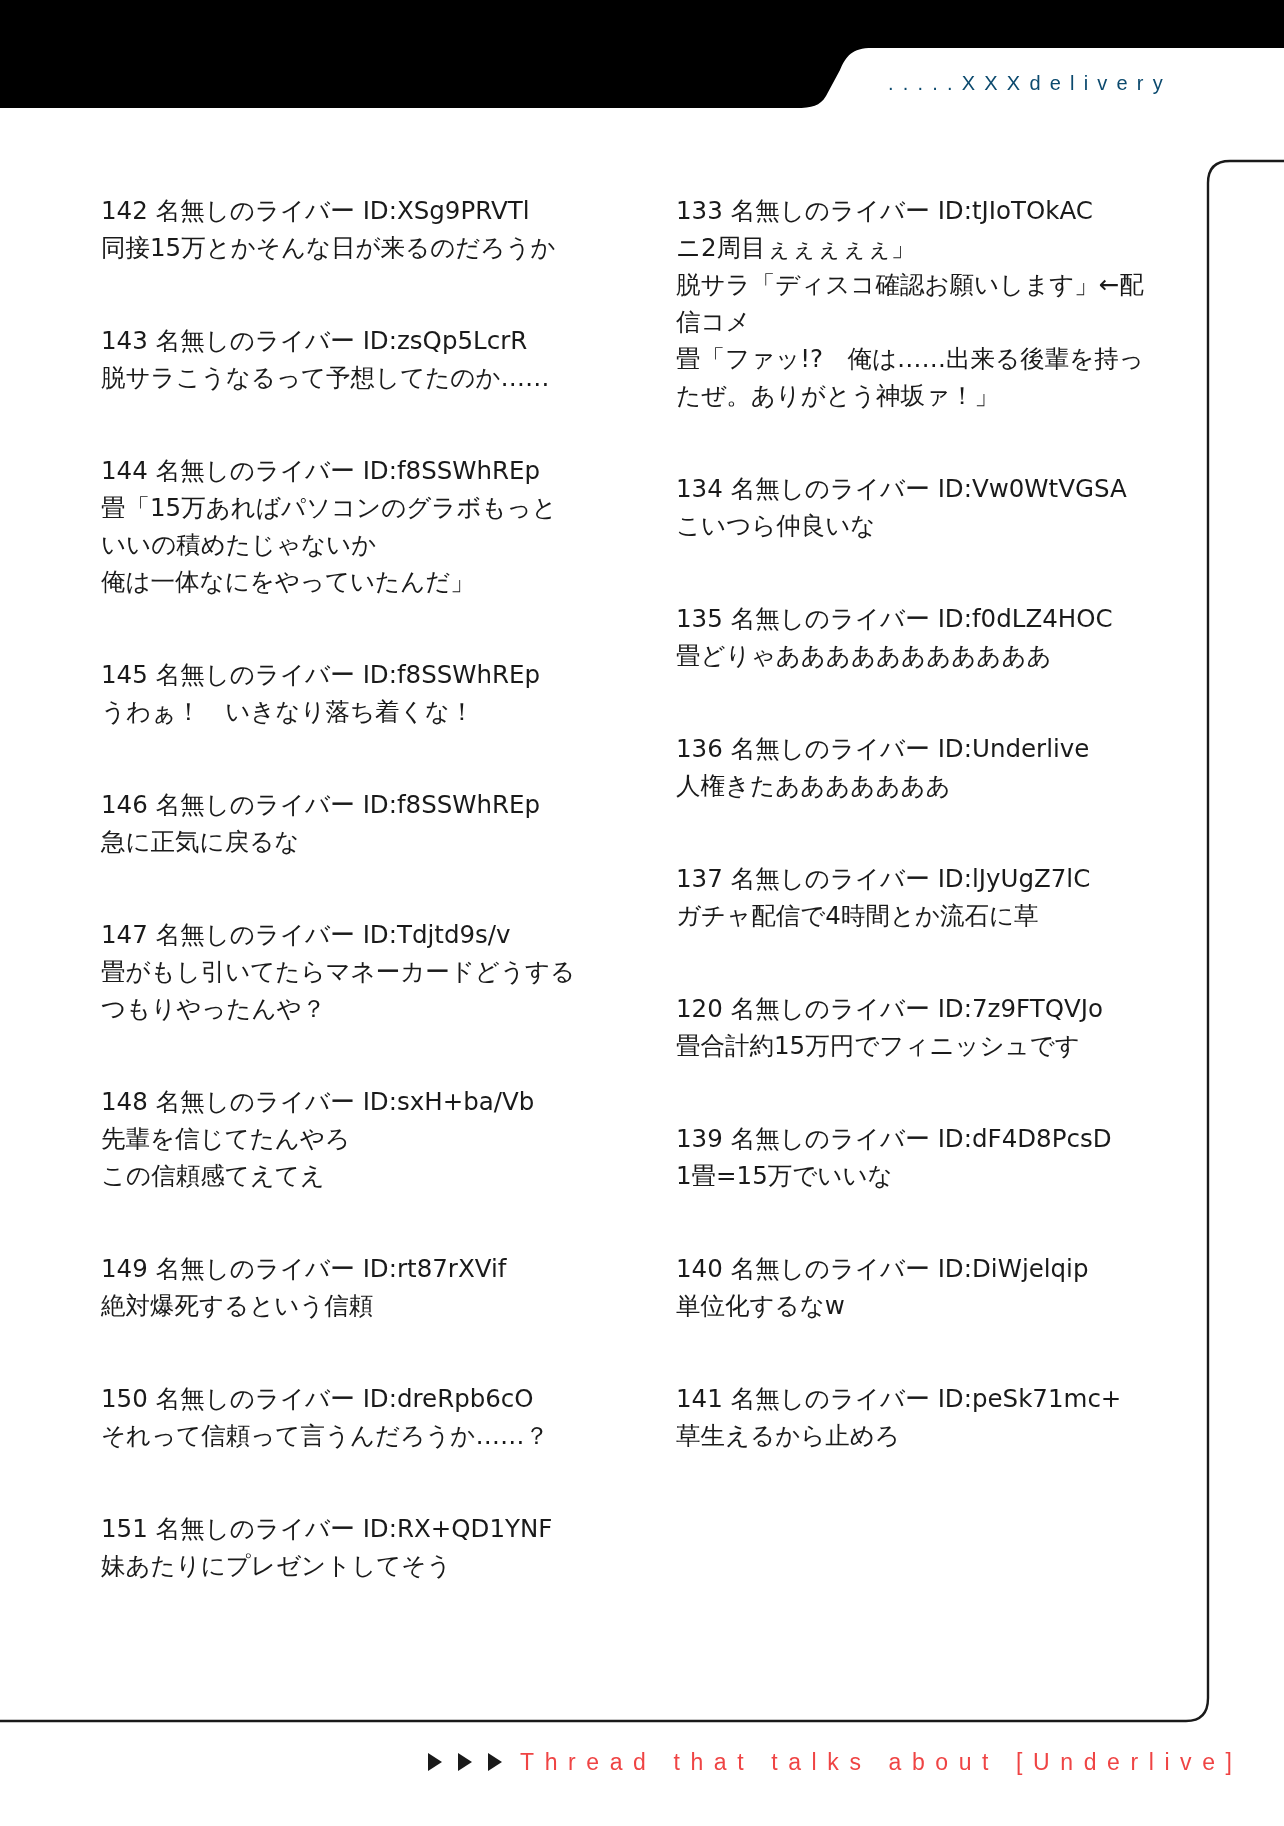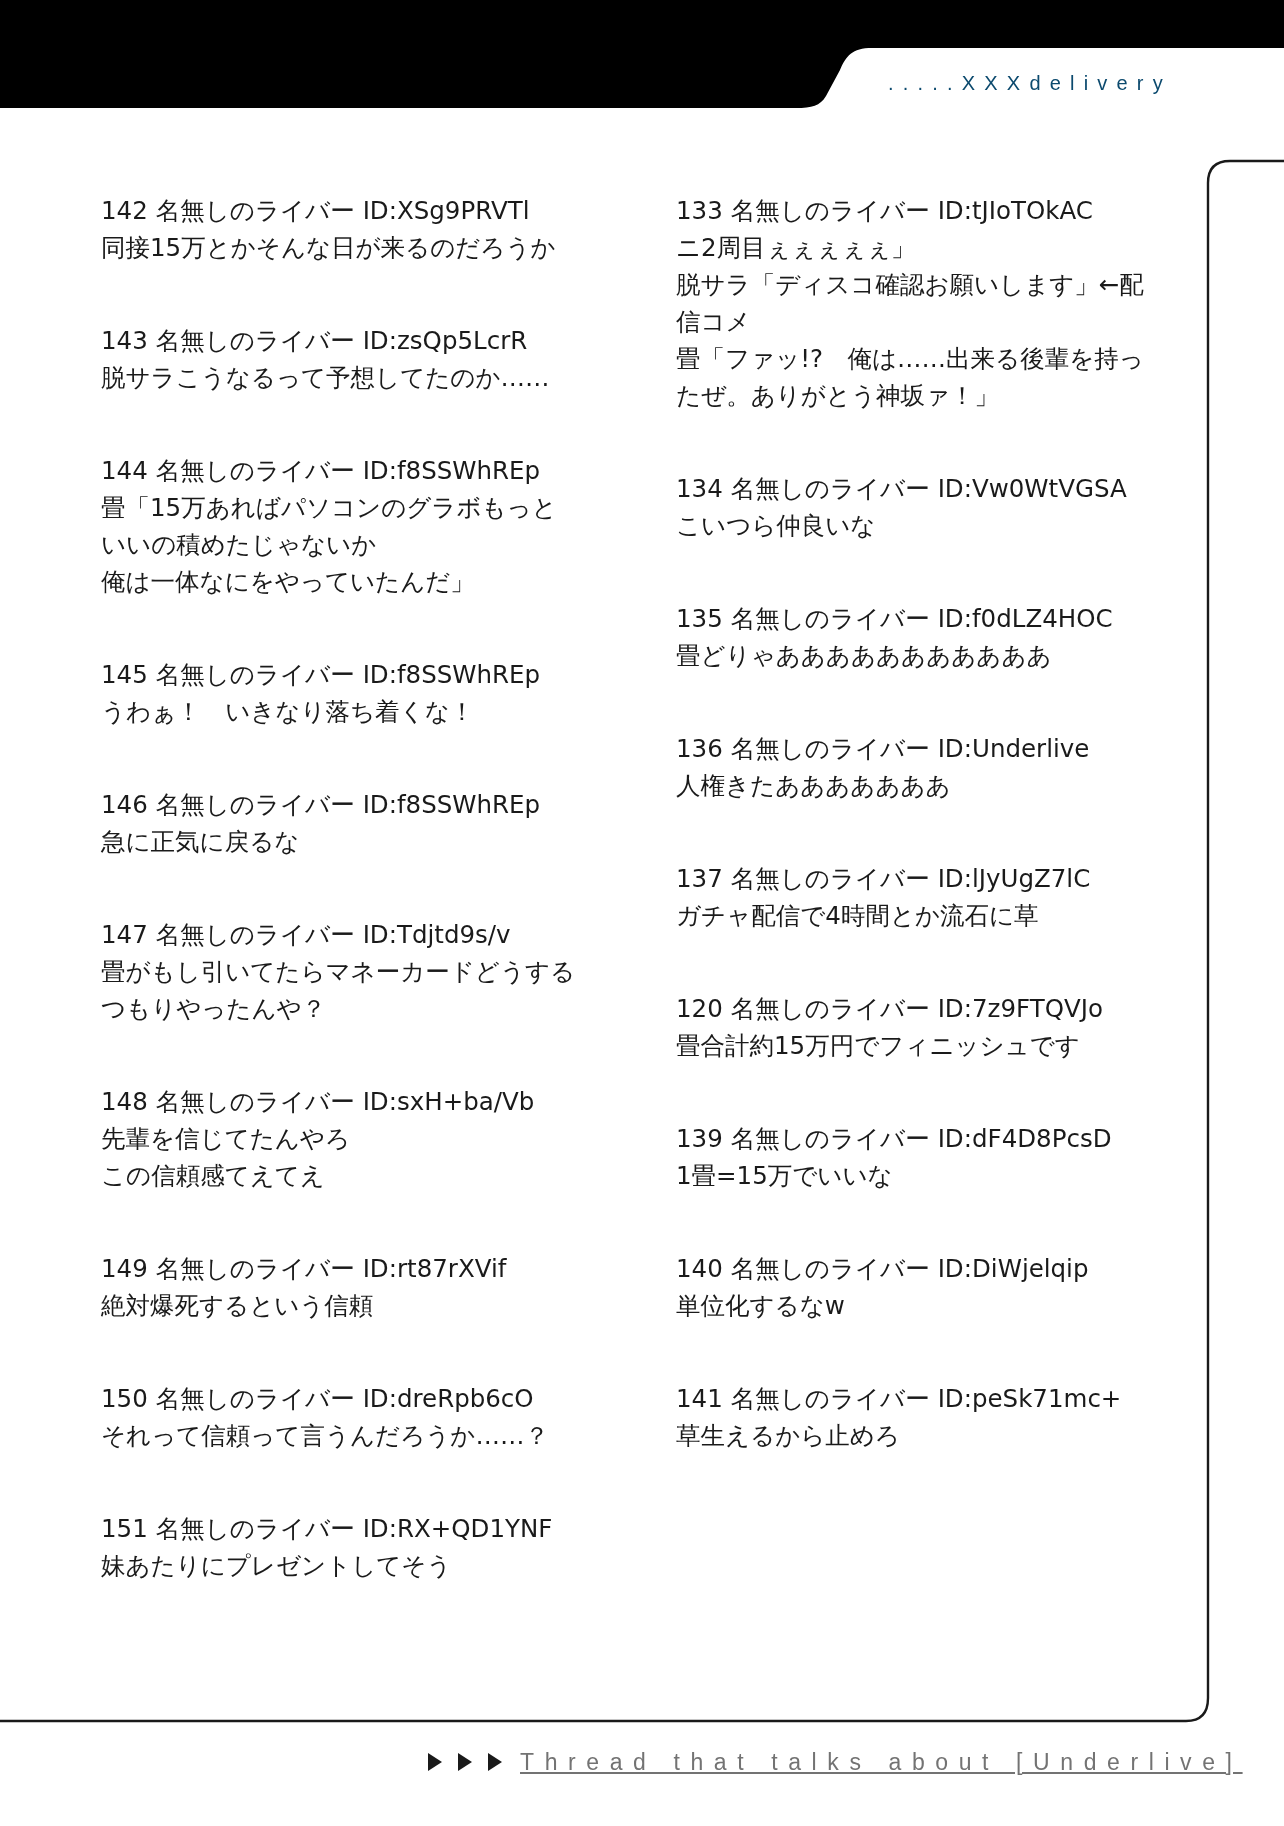--- a/index.html
+++ b/index.html
@@ -30,8 +30,8 @@
             display: flex; align-items: center; white-space: nowrap; }
   .tri { width: 0; height: 0; border-top: 9px solid transparent; border-bottom: 9px solid transparent;
          border-left: 14px solid #1a1a1a; margin-right: 16px; }
-  .footer-text { font-size: 23px; letter-spacing: 10.6px; color: #737373; margin-left: 2px;
-                 font-family: "Liberation Sans", sans-serif; text-decoration: underline; }
+  .footer-text { font-size: 23px; letter-spacing: 10.6px; color: #ef4444; margin-left: 2px;
+                 font-family: "Liberation Sans", sans-serif; }
 </style>
 </head>
 <body>

